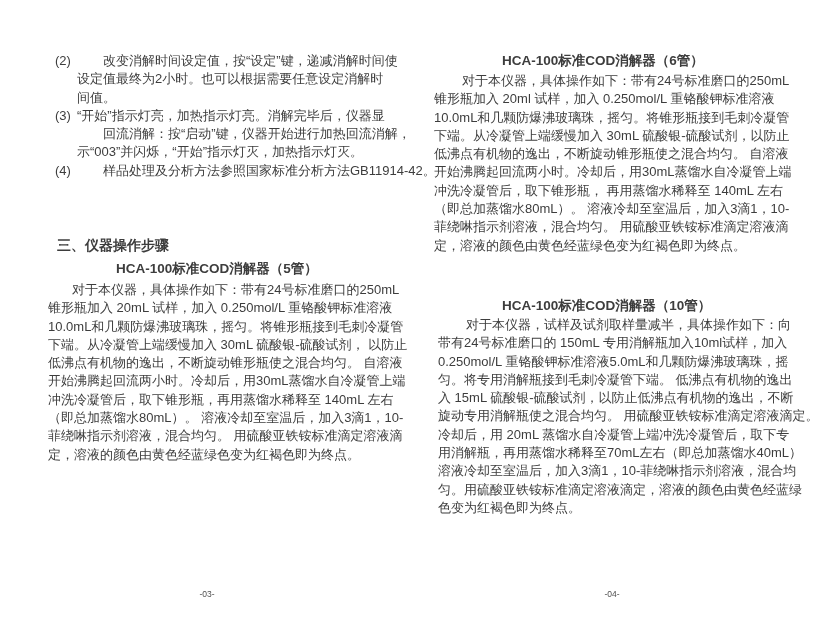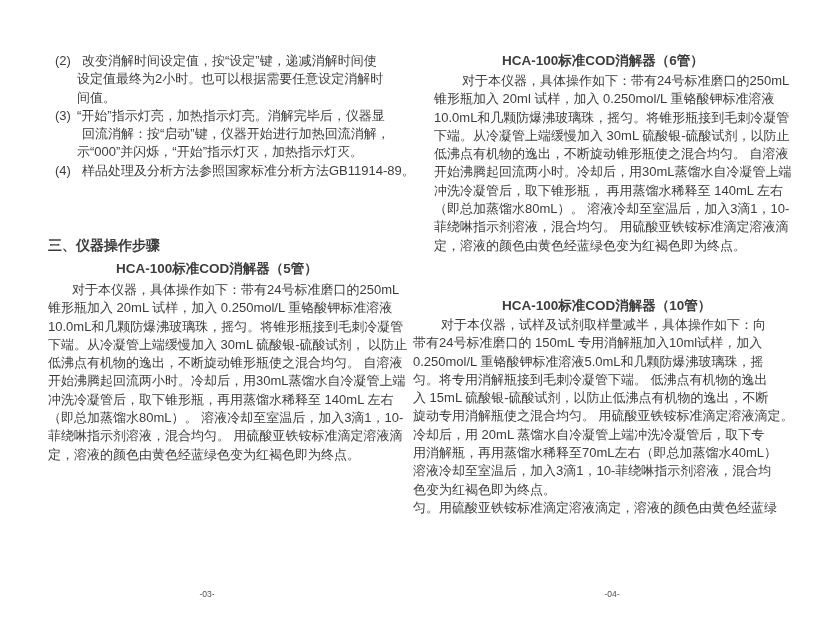--- a/index.html
+++ b/index.html
@@ -12,7 +12,7 @@
   .ln{font-size:13px;line-height:18.3px;white-space:nowrap;}
   .li{position:relative;padding-left:32px;}
   .li .num{position:absolute;left:10px;top:0;font-size:13px;line-height:18.3px;}
-  .li .first{margin-left:5px;}
+  .li .first{margin-left:26px;}
   .sec-h{font-size:14px;font-weight:bold;line-height:18px;}
   .sub-h{font-size:13.5px;font-weight:bold;line-height:18px;padding-left:36px;}
   .p-first{margin-left:24px;}

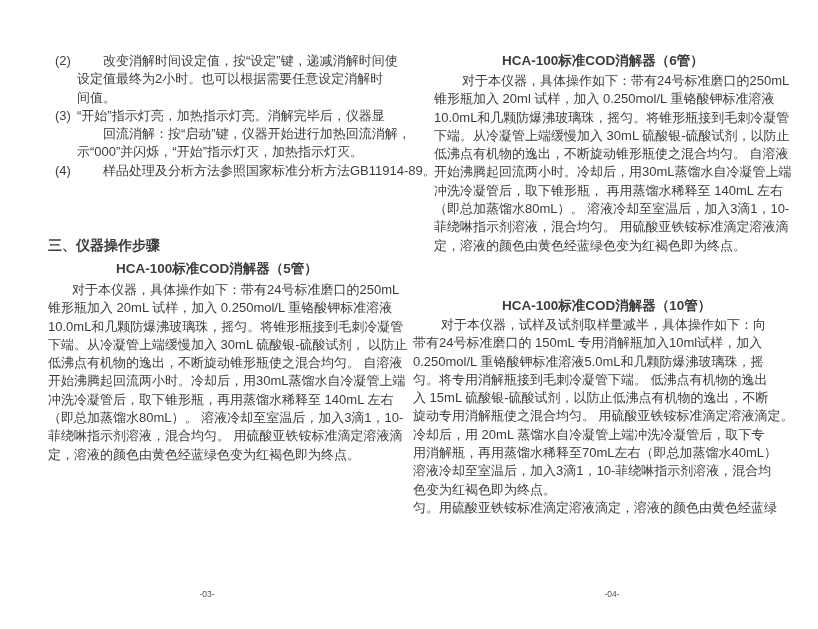--- a/index.html
+++ b/index.html
@@ -35,7 +35,7 @@
       <span class="num">(3)</span>
       <div class="ln">“开始”指示灯亮，加热指示灯亮。消解完毕后，仪器显</div>
       <div class="ln first">回流消解：按“启动”键，仪器开始进行加热回流消解，</div>
-      <div class="ln">示“000”并闪烁，“开始”指示灯灭，加热指示灯灭。</div>
+      <div class="ln">示“003”并闪烁，“开始”指示灯灭，加热指示灯灭。</div>
     </div>
     <div class="li">
       <span class="num">(4)</span>

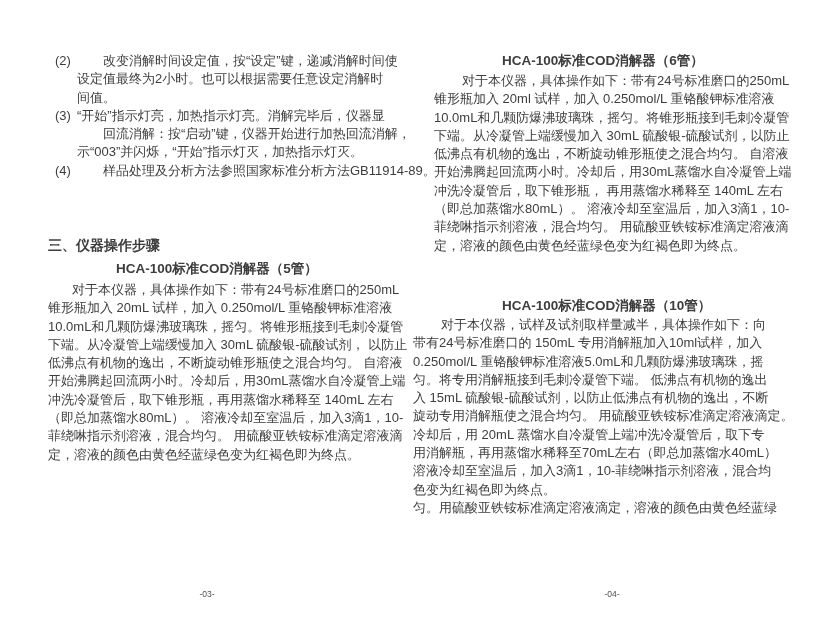--- a/index.html
+++ b/index.html
@@ -39,7 +39,7 @@
     </div>
     <div class="li">
       <span class="num">(4)</span>
-      <div class="ln first">样品处理及分析方法参照国家标准分析方法GB11914-89。</div>
+      <div class="ln first">样品处理及分析方法参照国家标准分析方法GB11914-42。</div>
     </div>
   </div>
 

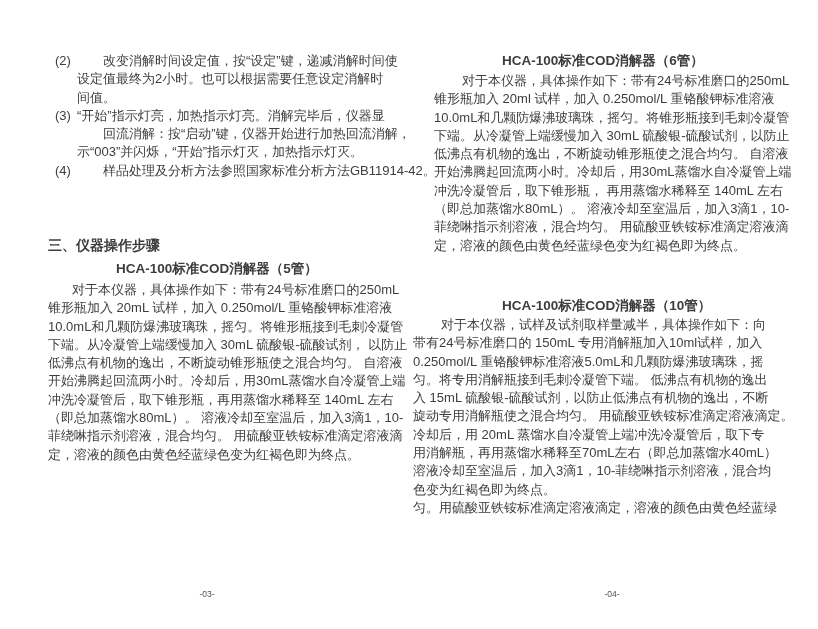--- a/index.html
+++ b/index.html
@@ -43,7 +43,7 @@
     </div>
   </div>
 
-  <div class="blk sec-h" style="left:48px;top:236px">三、仪器操作步骤</div>
+  <div class="blk sec-h" style="left:57px;top:236px">三、仪器操作步骤</div>
 
   <div class="blk sub-h" style="left:80px;top:260px">HCA-100标准COD消解器（5管）</div>
 

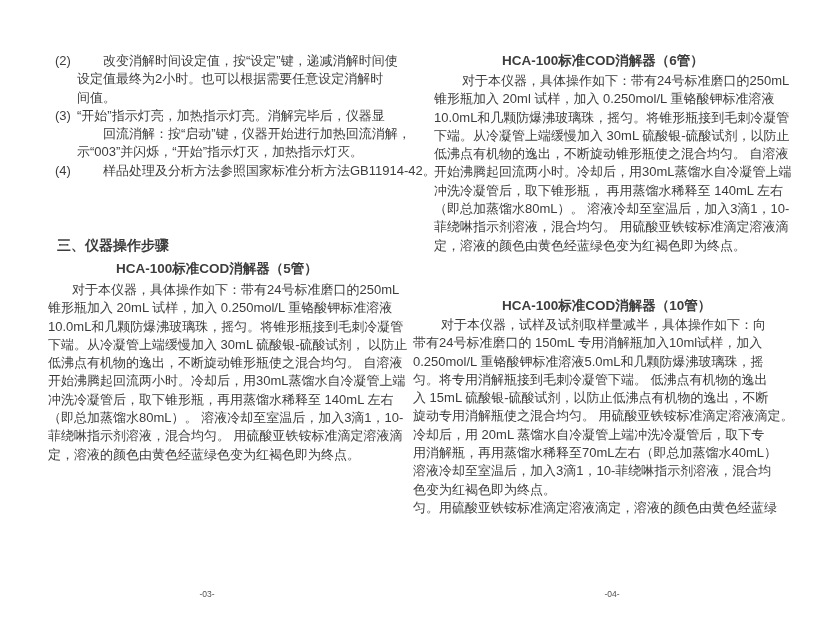--- a/index.html
+++ b/index.html
@@ -79,7 +79,7 @@
 
   <div class="blk sub-h" style="left:466px;top:297px">HCA-100标准COD消解器（10管）</div>
 
-  <div class="blk" style="left:413px;top:316px;width:372px">
+  <div class="blk" style="left:438px;top:316px;width:372px">
     <div class="ln p-first-r">对于本仪器，试样及试剂取样量减半，具体操作如下：向</div>
     <div class="ln">带有24号标准磨口的 150mL 专用消解瓶加入10ml试样，加入</div>
     <div class="ln">0.250mol/L 重铬酸钾标准溶液5.0mL和几颗防爆沸玻璃珠，摇</div>

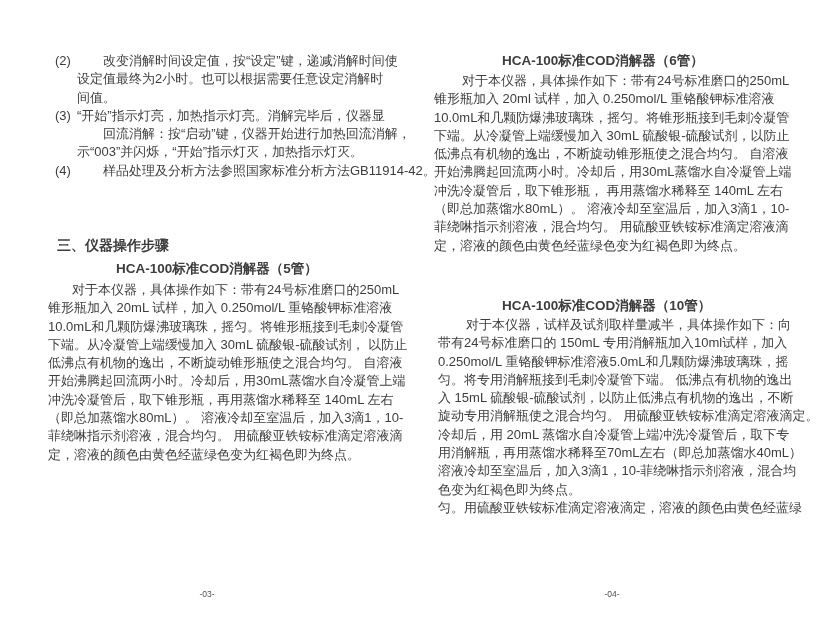--- a/index.html
+++ b/index.html
@@ -89,8 +89,8 @@
     <div class="ln">冷却后，用  20mL 蒸馏水自冷凝管上端冲洗冷凝管后，取下专</div>
     <div class="ln">用消解瓶，再用蒸馏水稀释至70mL左右（即总加蒸馏水40mL）</div>
     <div class="ln">溶液冷却至室温后，加入3滴1，10-菲绕啉指示剂溶液，混合均</div>
+    <div class="ln">匀。用硫酸亚铁铵标准滴定溶液滴定，溶液的颜色由黄色经蓝绿</div>
     <div class="ln">色变为红褐色即为终点。</div>
-    <div class="ln">匀。用硫酸亚铁铵标准滴定溶液滴定，溶液的颜色由黄色经蓝绿</div>
   </div>
 
   <div class="blk pagenum" style="left:590px;top:589px">-04-</div>

